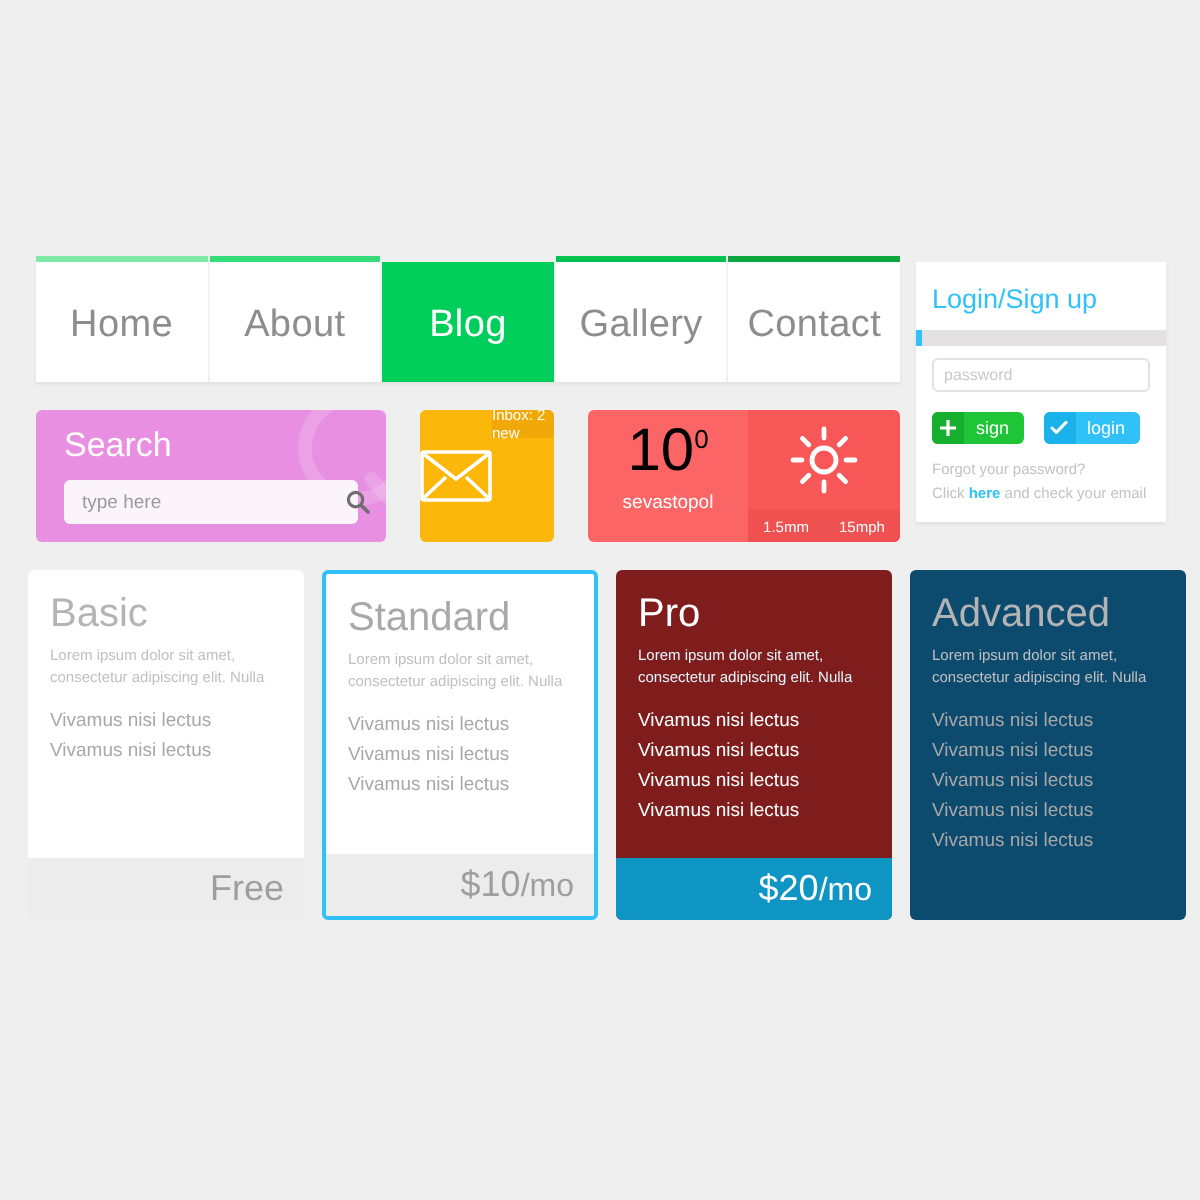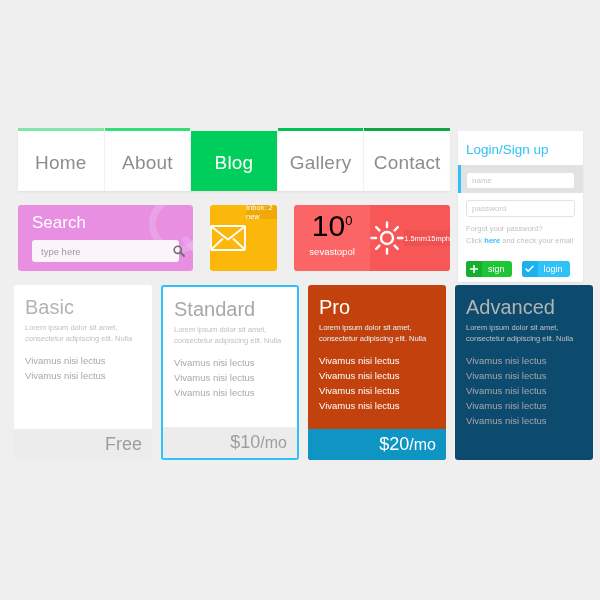--- a/index.html
+++ b/index.html
@@ -382,7 +382,6 @@
 
     <div class="login-field-row focused">
       <span class="focus-bar"></span>
-      <input class="login-input" type="text" placeholder="name" style="">
     </div>
 
     <div class="login-field-row">

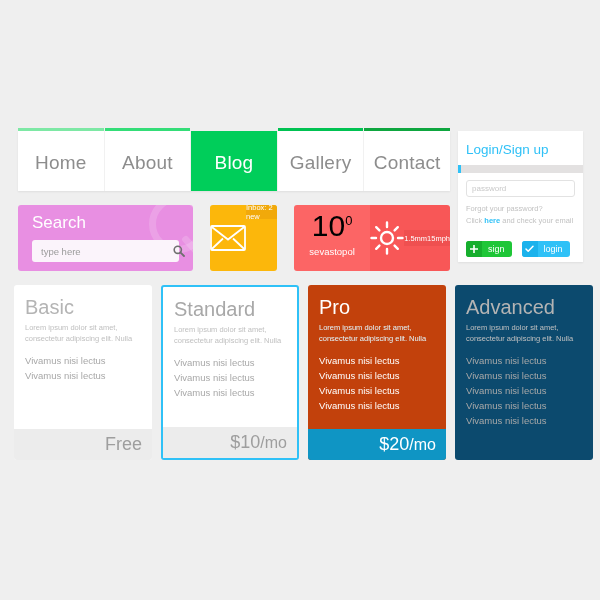--- a/index.html
+++ b/index.html
@@ -388,11 +388,6 @@
       <input class="login-input" type="password" placeholder="password" style="">
     </div>
 
-    <div id="login-footer">
-      <div>Forgot your password?</div>
-      <div><span>Click </span><a href="#">here</a><span> and check your email</span></div>
-    </div>
-
     <div id="login-buttons">
       <div class="lbtn" id="sign-button">
         <span class="ico">
@@ -410,6 +405,11 @@
         </span>
         <span class="txt">login</span>
       </div>
+    </div>
+
+    <div id="login-footer">
+      <div>Forgot your password?</div>
+      <div><span>Click </span><a href="#">here</a><span> and check your email</span></div>
     </div>
   </section>
 

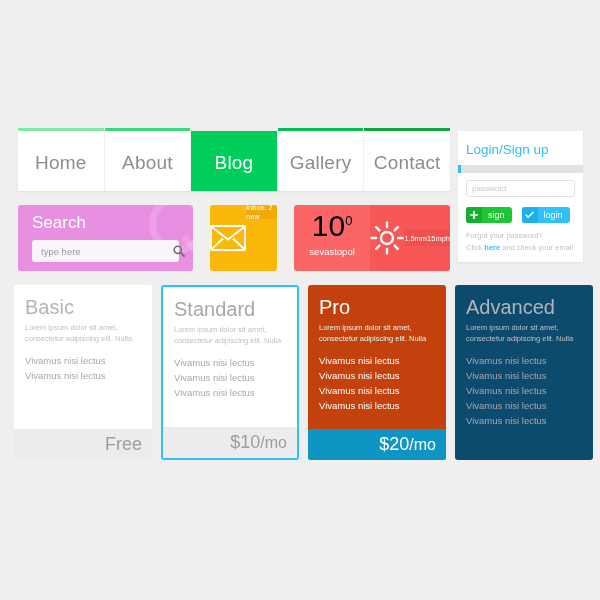--- a/index.html
+++ b/index.html
@@ -257,6 +257,7 @@
     flex: 1;
     background: #f85757;
     display: flex;
+    flex-direction: column;
     align-items: center;
   }
   #sun-icon-wrap {

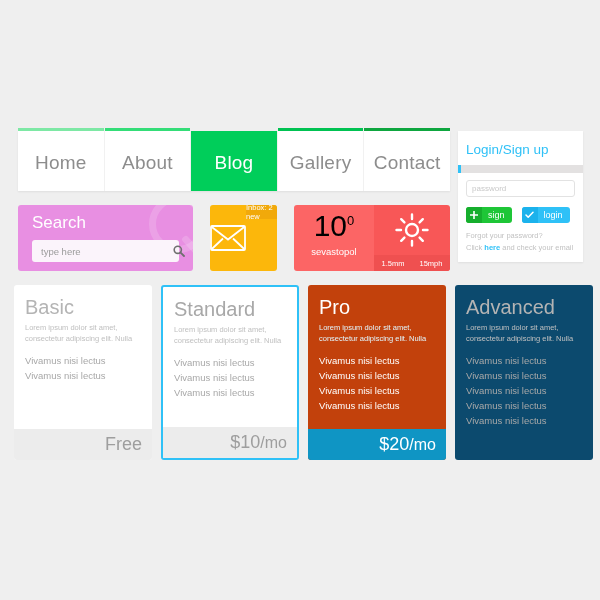--- a/index.html
+++ b/index.html
@@ -335,7 +335,7 @@
   #card-standard .card-price { color: #9e9e9e; }
 
   
-  #card-pro { left: 308px; background: #c2410c; }
+  #card-pro { left: 308px; background: #7f1d1d; }
   #card-pro .card-title { color: #ffffff; }
   #card-pro .card-desc { color: #e2f6fd; }
   #card-pro .card-feature { color: #ffffff; }

